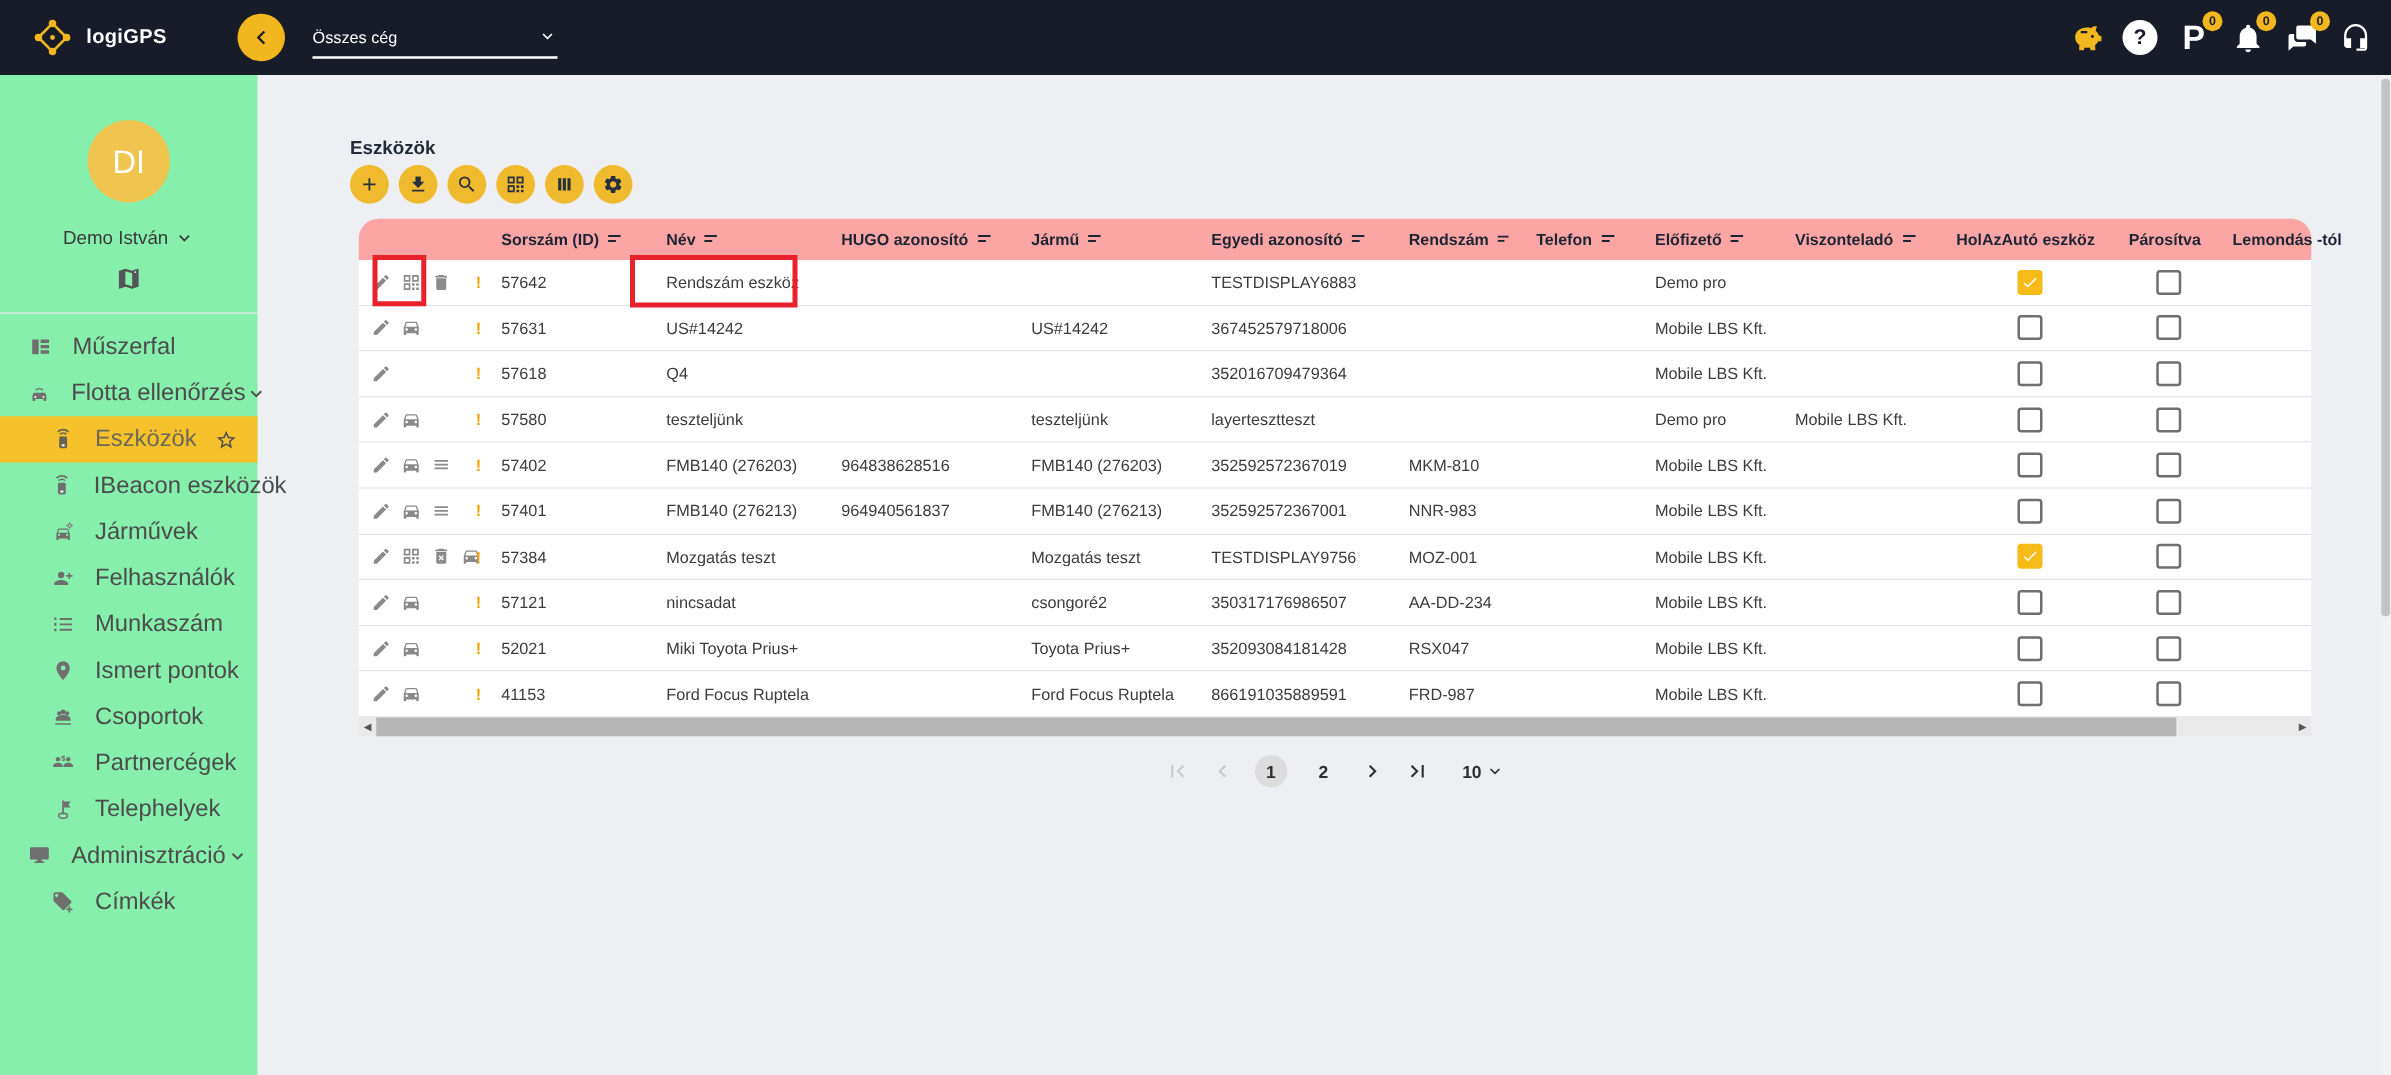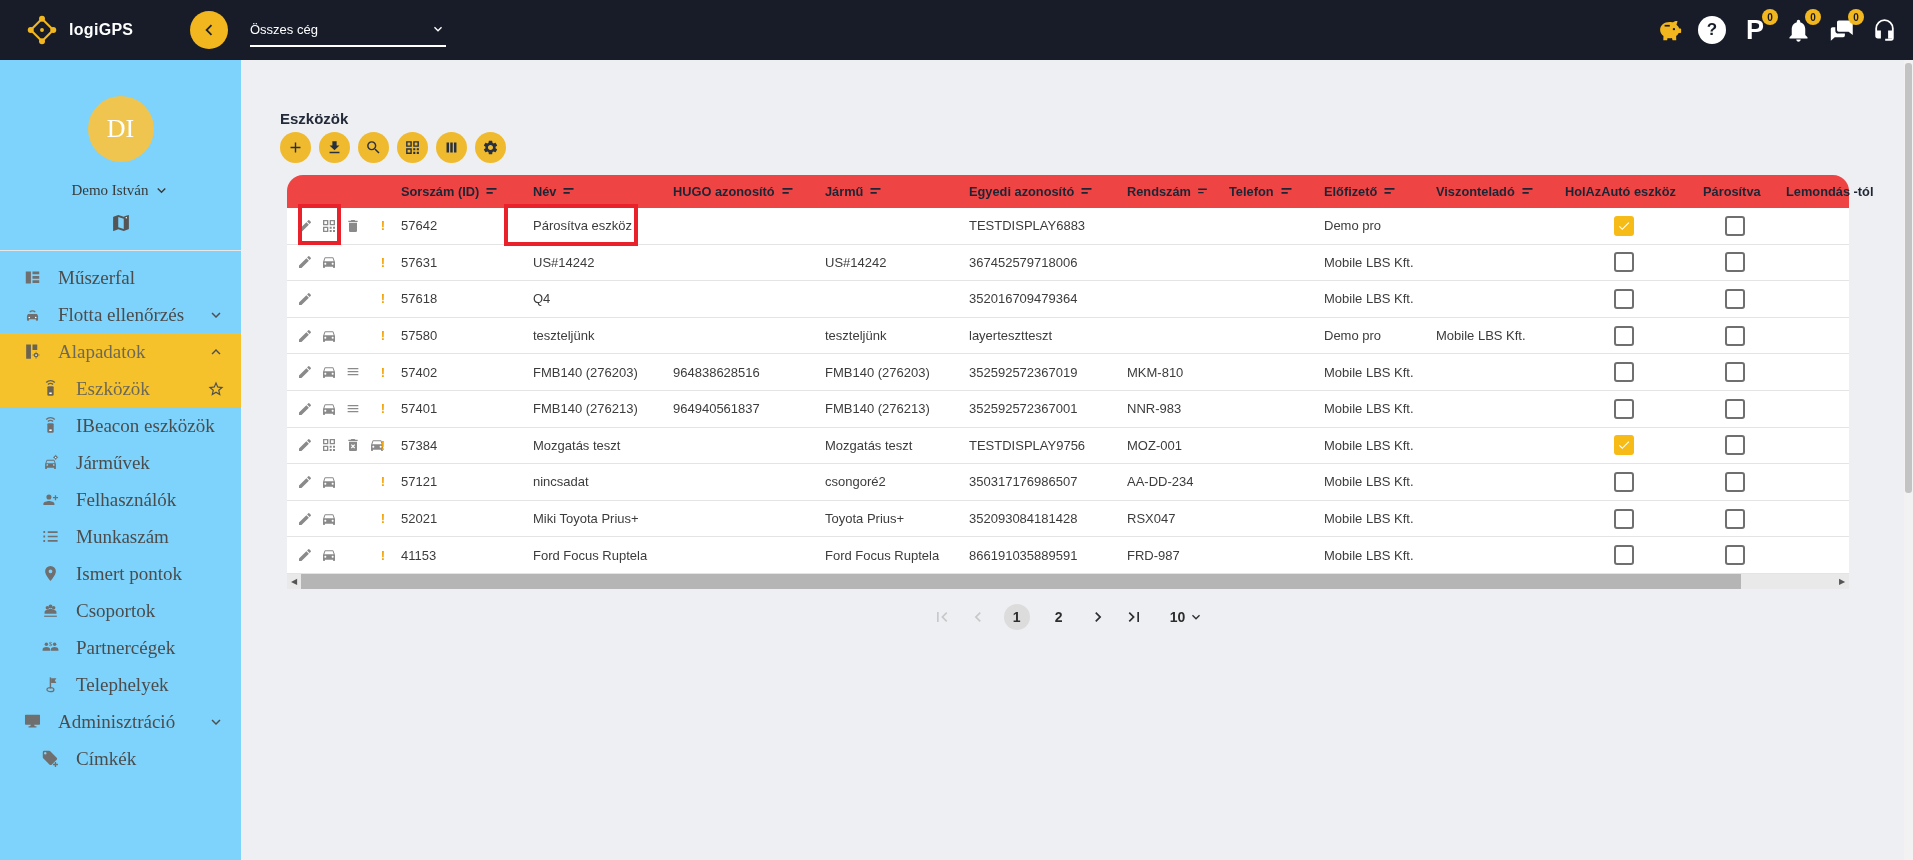--- a/index.html
+++ b/index.html
@@ -23,7 +23,7 @@
     color:#171c28;font-size:10px;font-weight:bold;display:flex;align-items:center;justify-content:center;}
 
   
-  .sidebar{position:absolute;top:60px;left:0;width:241px;height:800px;background:#7dd3fc;font-family:Liberation Serif, serif;}
+  .sidebar{position:absolute;top:60px;left:0;width:206px;height:800px;background:#86efac;}
   .user-block{text-align:center;padding-top:36px;}
   .avatar{width:66px;height:66px;border-radius:50%;background:#EFC54F;color:#fff;font-size:26px;
     display:flex;align-items:center;justify-content:center;margin:0 auto;cursor:pointer;}

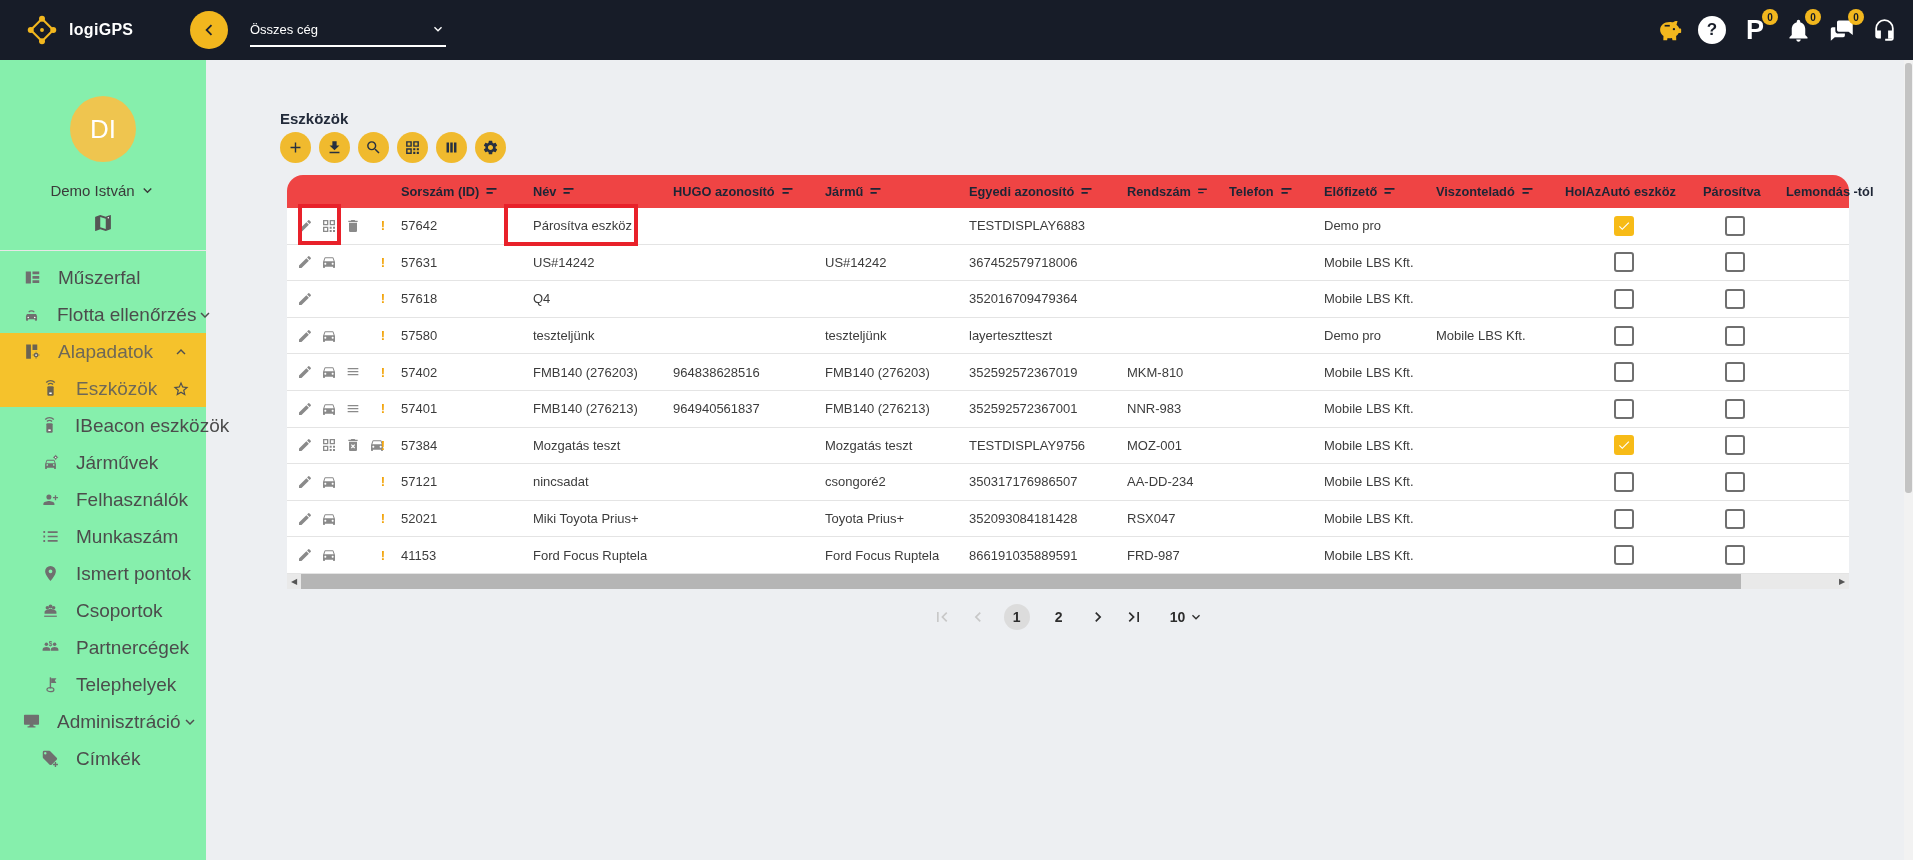--- a/index.html
+++ b/index.html
@@ -47,7 +47,7 @@
     align-items:center;justify-content:center;color:#273040;cursor:pointer;padding:0;}
 
   .table{position:absolute;left:81px;top:115px;width:1562px;}
-  .thead{display:grid;height:33px;background:#ef4444;border-radius:16px 16px 0 0;align-items:center;}
+  .thead{display:grid;height:33px;background:#fca5a5;border-radius:16px 16px 0 0;align-items:center;}
   .th{display:flex;align-items:center;gap:5px;padding:0 10px;font-size:12.8px;font-weight:bold;color:#1d2535;white-space:nowrap;}
   .tr{display:grid;height:36.6px;background:#fff;border-bottom:1px solid #e4e4e4;align-items:center;}
   .td{padding:0 10px;font-size:13px;color:#3c3c3c;white-space:nowrap;overflow:hidden;}

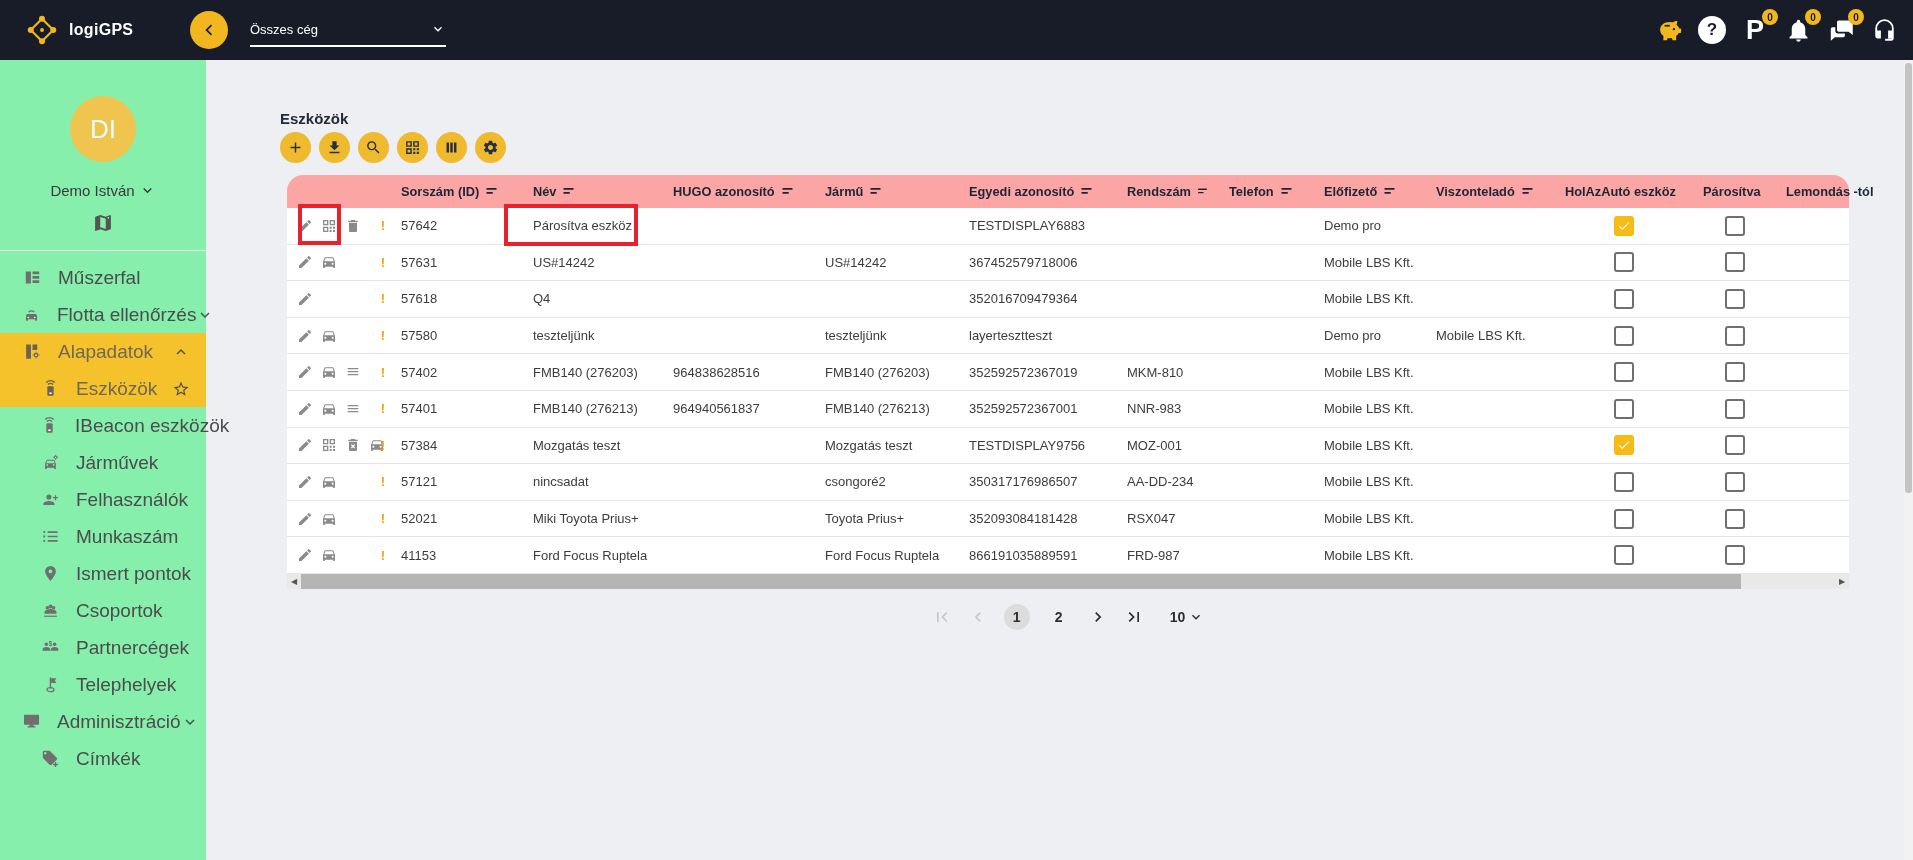--- a/index.html
+++ b/index.html
@@ -456,7 +456,7 @@
             <span class="warning">!</span>
           </div>
           <div class="td">57642</div>
-          <div class="td">Párosítva eszköz</div>
+          <div class="td">Rendszám eszköz</div>
           <div class="td"></div>
           <div class="td"></div>
           <div class="td">TESTDISPLAY6883</div>

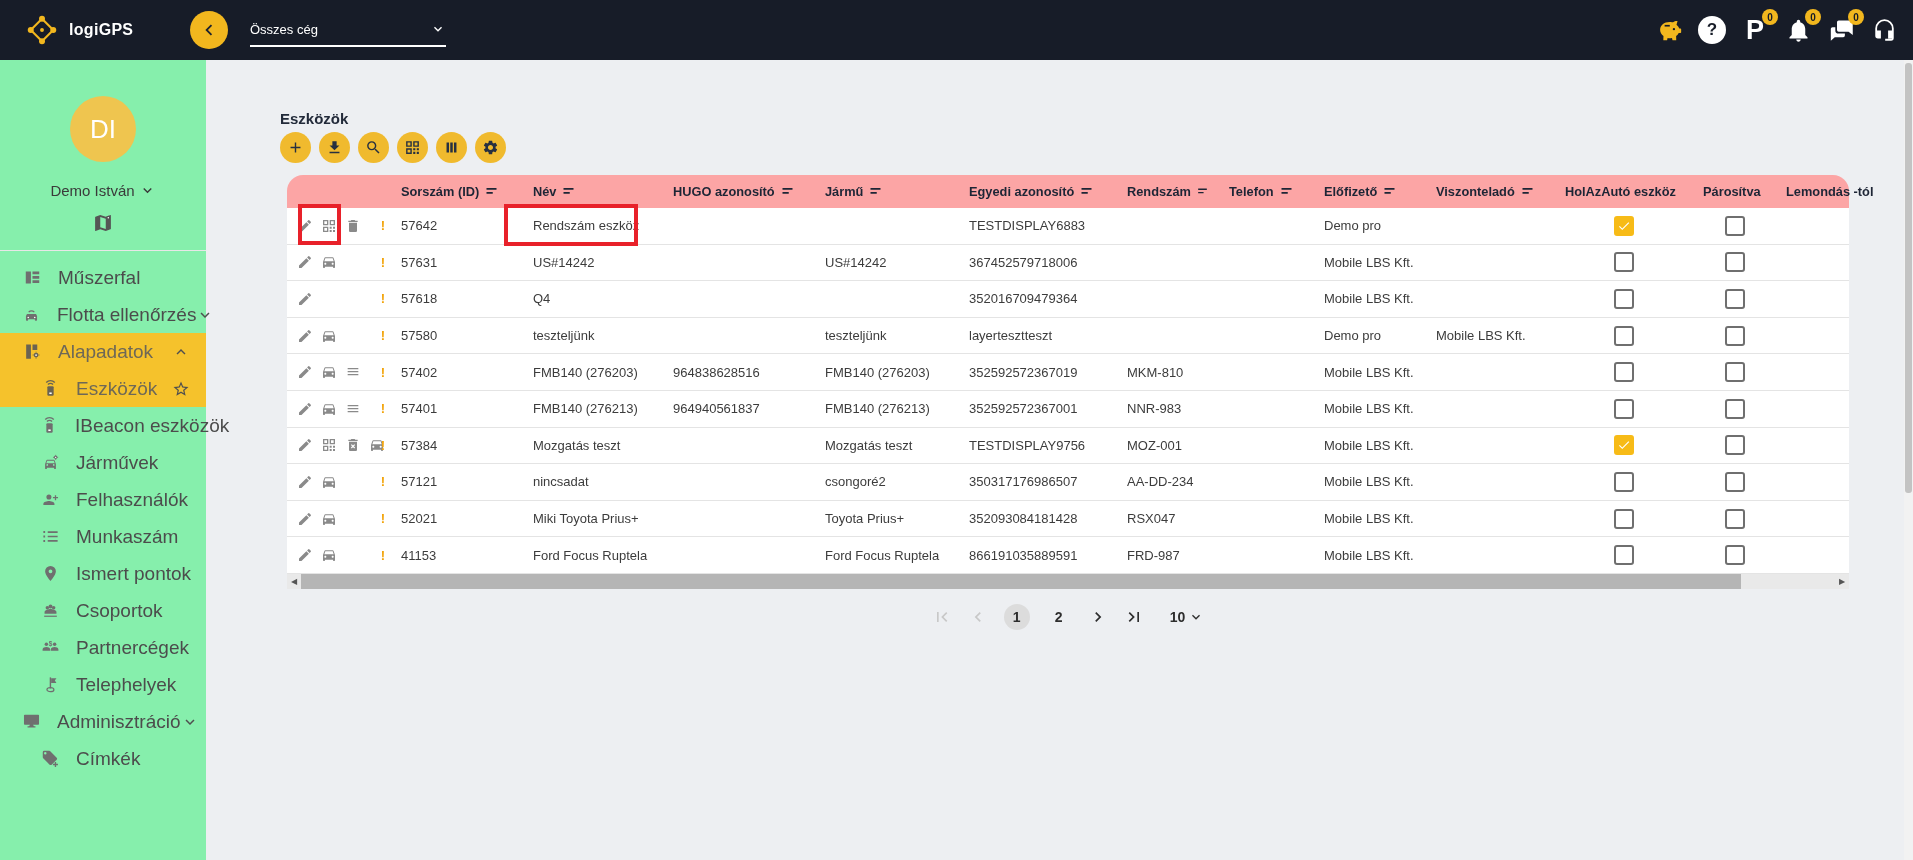--- a/index.html
+++ b/index.html
@@ -194,22 +194,6 @@
           </svg>
         </span>
       </div>
-      <div class="nav-item active">
-        <span class="nav-ic">
-          <svg width="19" height="19" viewBox="0 0 24 24" fill="currentColor">
-            <path d="M4 3h6v18H4zM12 3h6v7h-6z"></path>
-            <circle cx="16.5" cy="16.5" r="3"></circle>
-            <circle cx="16.5" cy="16.5" r="1.1" fill="#fff"></circle>
-            <path d="M16.5 12.2v1.2M16.5 19.6v1.2M12.2 16.5h1.2M19.6 16.5h1.2" stroke="currentColor" stroke-width="1.4"></path>
-          </svg>
-        </span>
-        <span class="label">Alapadatok</span>
-        <span class="adorn">
-          <svg width="18" height="18" viewBox="0 0 24 24" fill="currentColor">
-            <path d="M7.41 15.41 12 10.83l4.59 4.58L18 14l-6-6-6 6z"></path>
-          </svg>
-        </span>
-      </div>
       <div class="nav-item sub active">
         <span class="nav-ic">
           <svg width="19" height="19" viewBox="0 0 24 24" fill="currentColor">

